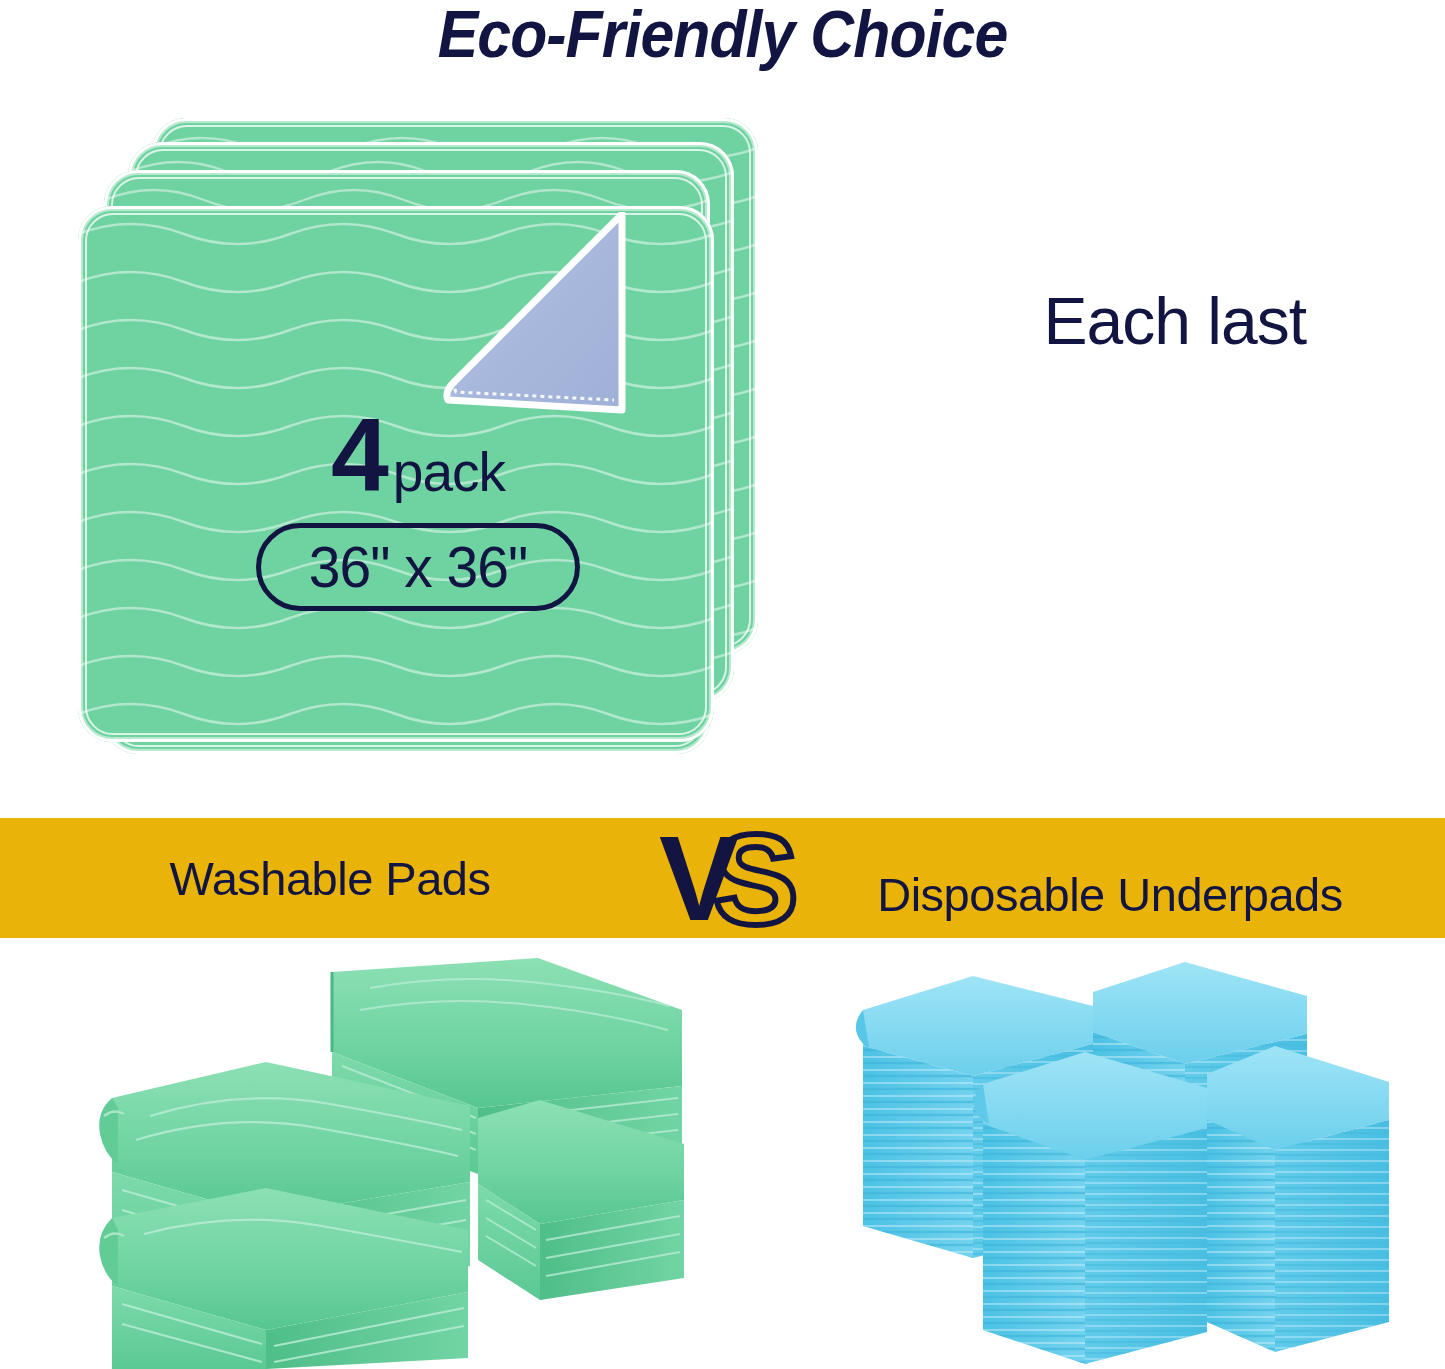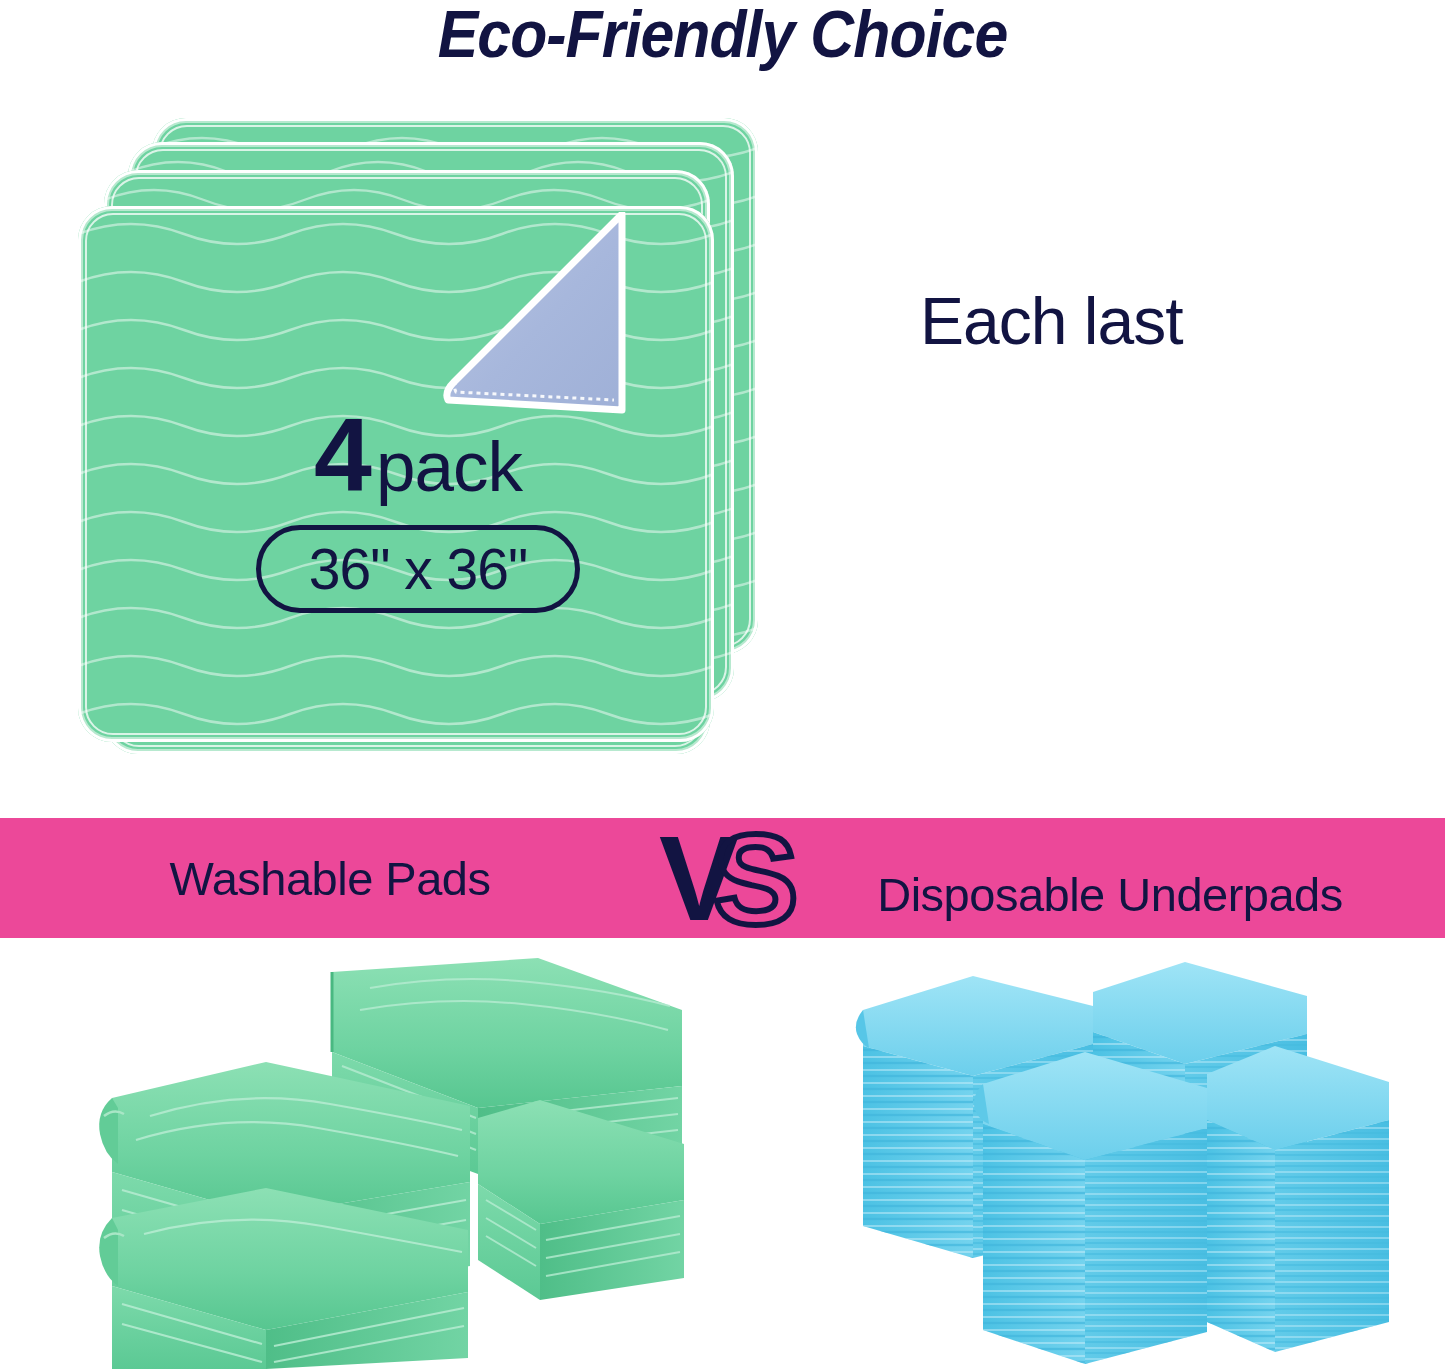--- a/index.html
+++ b/index.html
@@ -123,10 +123,10 @@
   
   .stat-block {
     position: absolute;
-    left: 920px;
+    left: 836px;
     top: 288px;
     width: 470px;
-    text-align: left;
+    text-align: right;
     color: #121442;
     line-height: 1;
   }

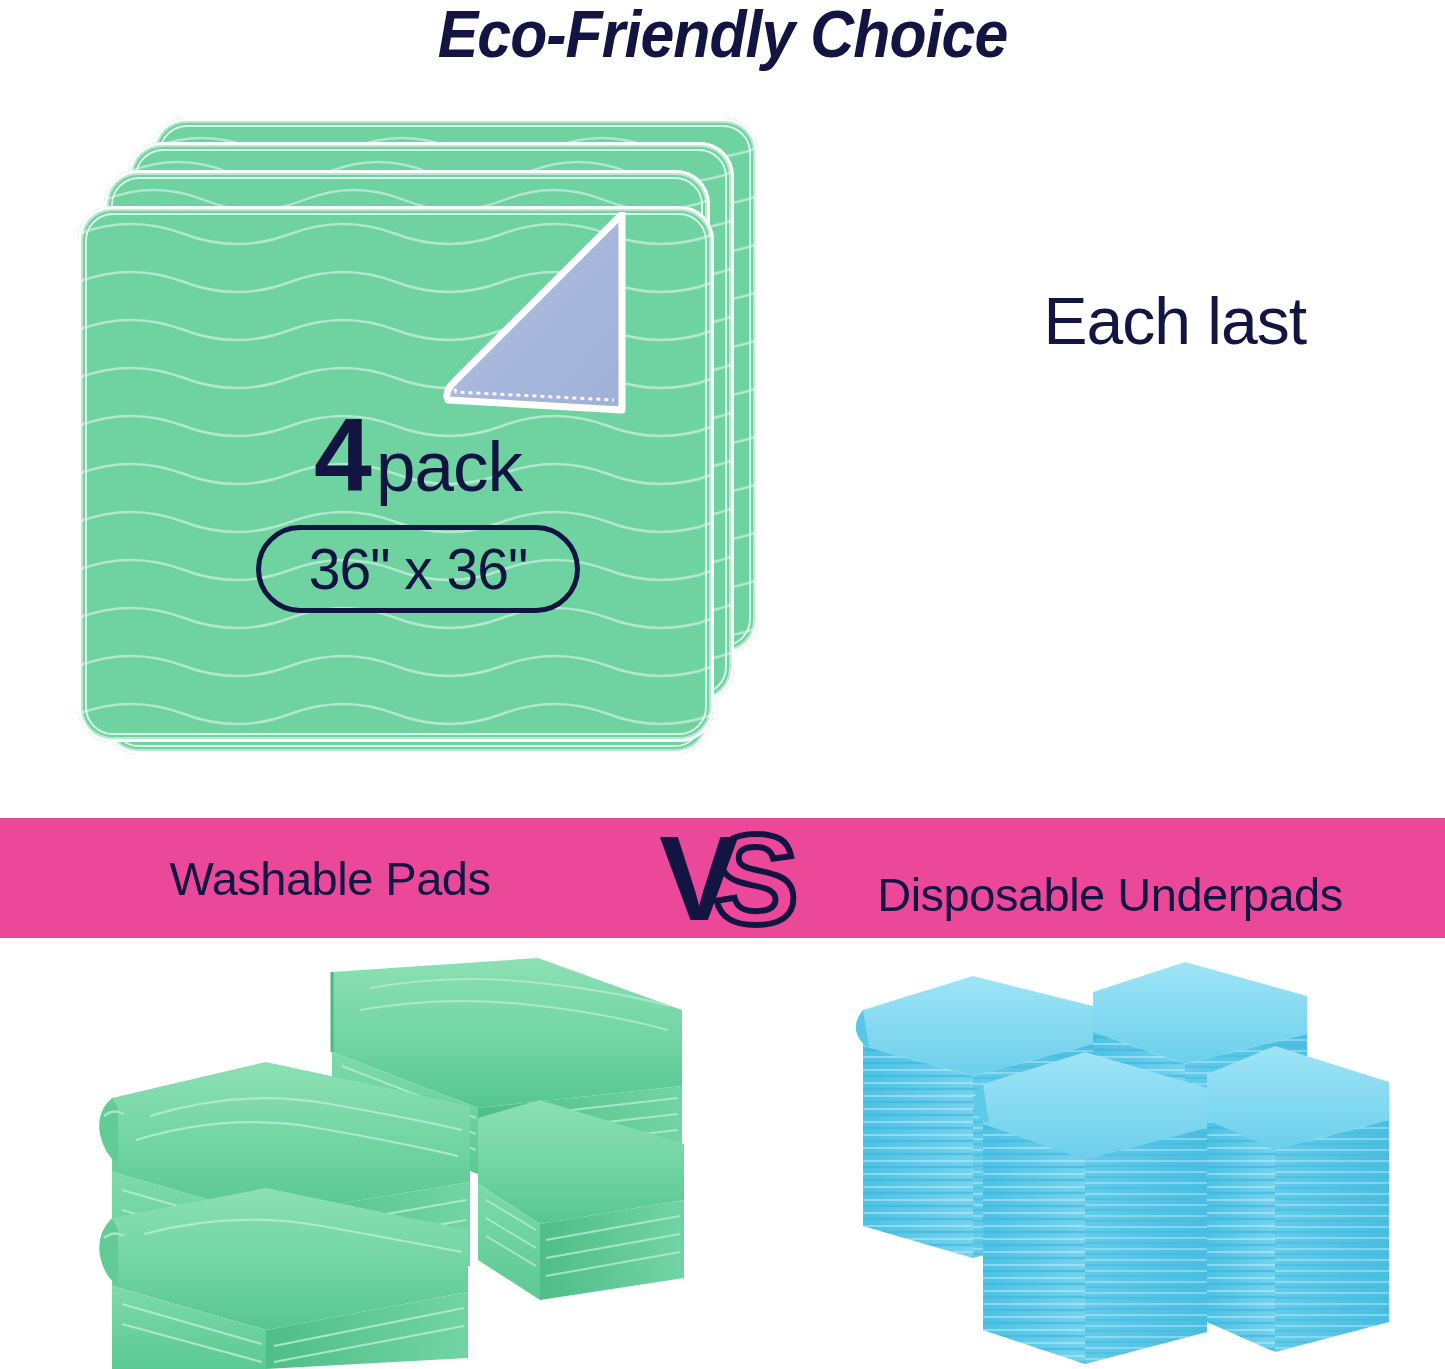--- a/index.html
+++ b/index.html
@@ -100,7 +100,7 @@
     line-height: 0.95;
   }
   .pack-word {
-    font-size: 71px;
+    font-size: 55px;
     font-weight: normal;
     letter-spacing: -1px;
     margin-left: 6px;

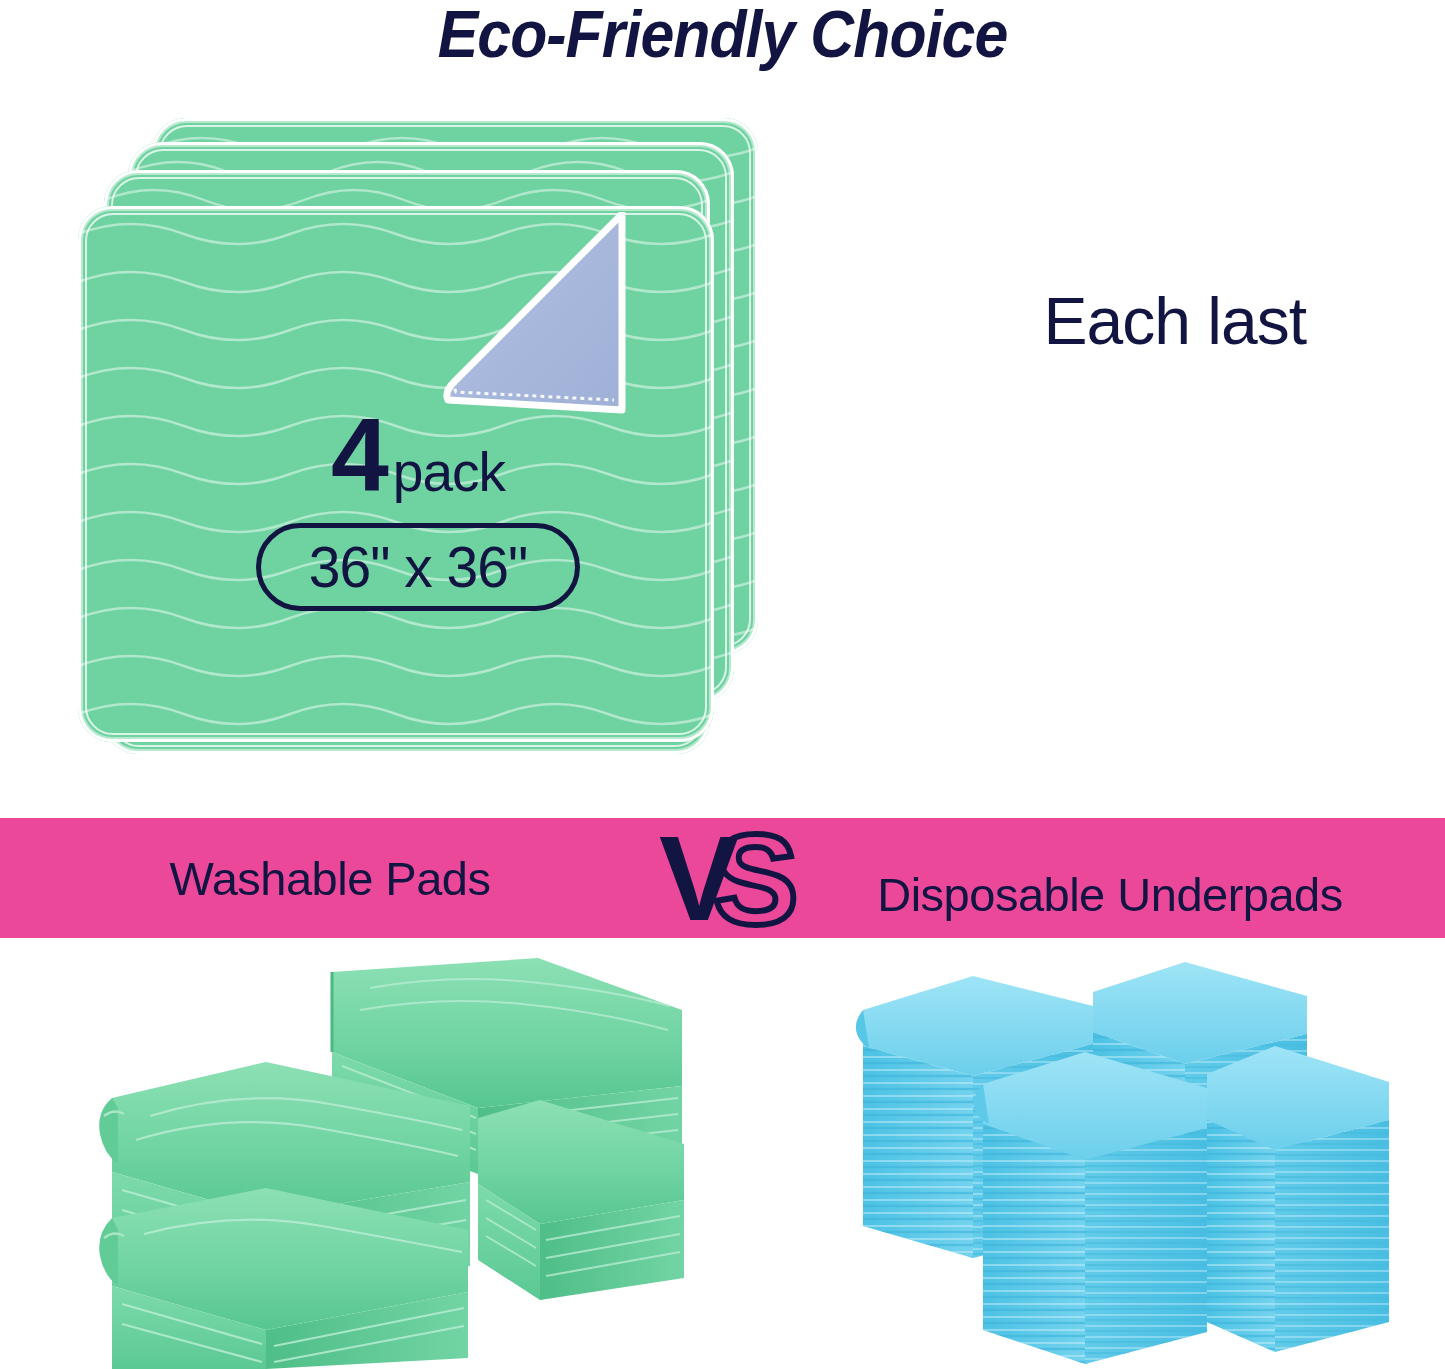--- a/index.html
+++ b/index.html
@@ -154,7 +154,7 @@
     top: 818px;
     width: 1445px;
     height: 120px;
-    background: #ec4899;
+    background: #eab308;
     text-decoration: underline;
   }
   .banner-left {

